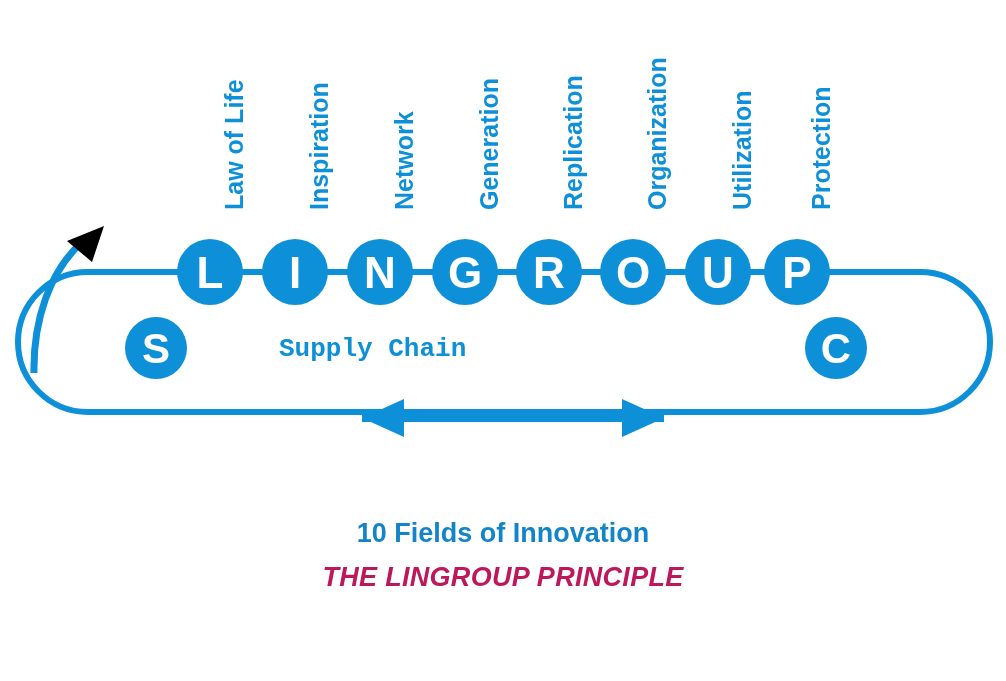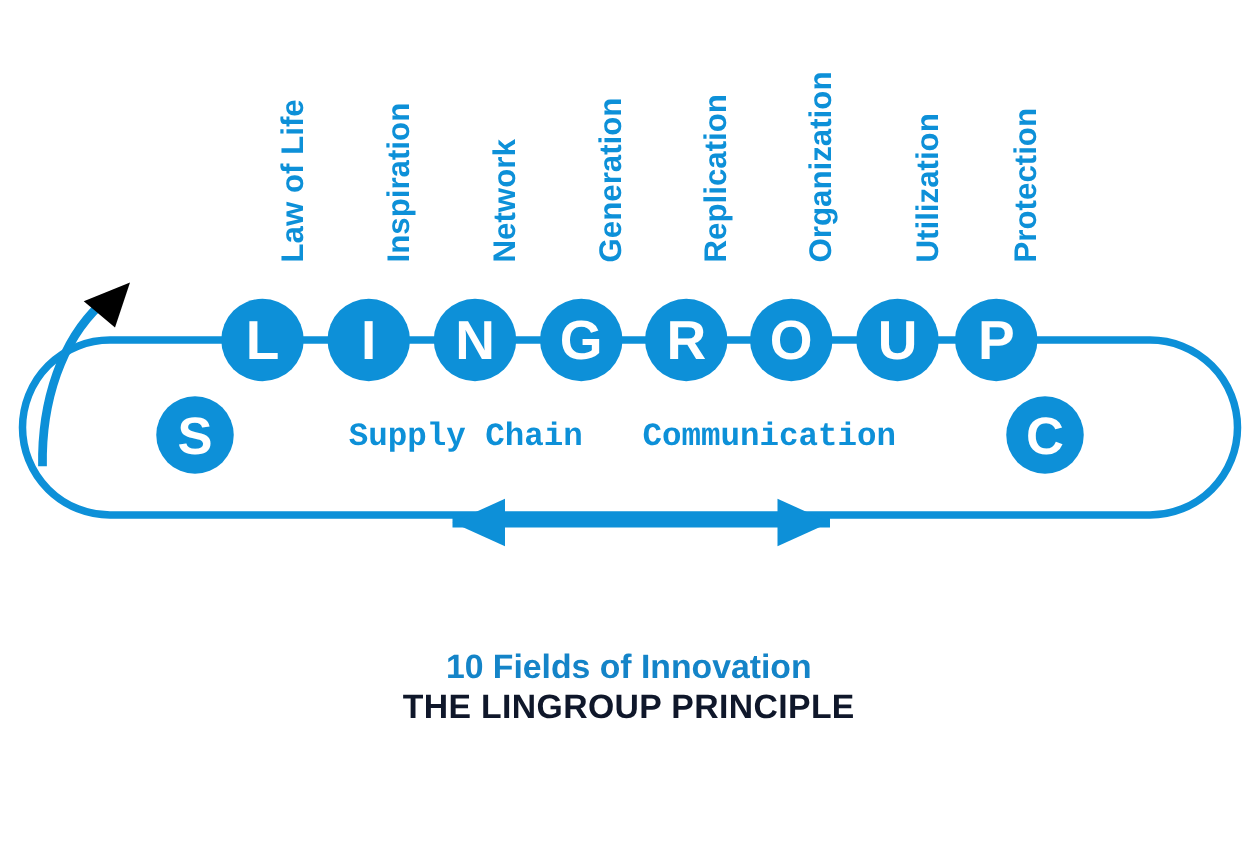--- a/index.html
+++ b/index.html
@@ -154,7 +154,6 @@
   <div class="vlabel" style="left:809px; top:210px;">Protection</div>
 
   <div class="inner-label" style="left:279px; top:336px;">Supply Chain</div>
-  <div class="inner-label" style="left:514px; top:336px;">Communication</div>
 
   <div class="caption" id="caption-line1">10 Fields of Innovation</div>
   <div class="caption" id="caption-line2">THE LINGROUP PRINCIPLE</div>

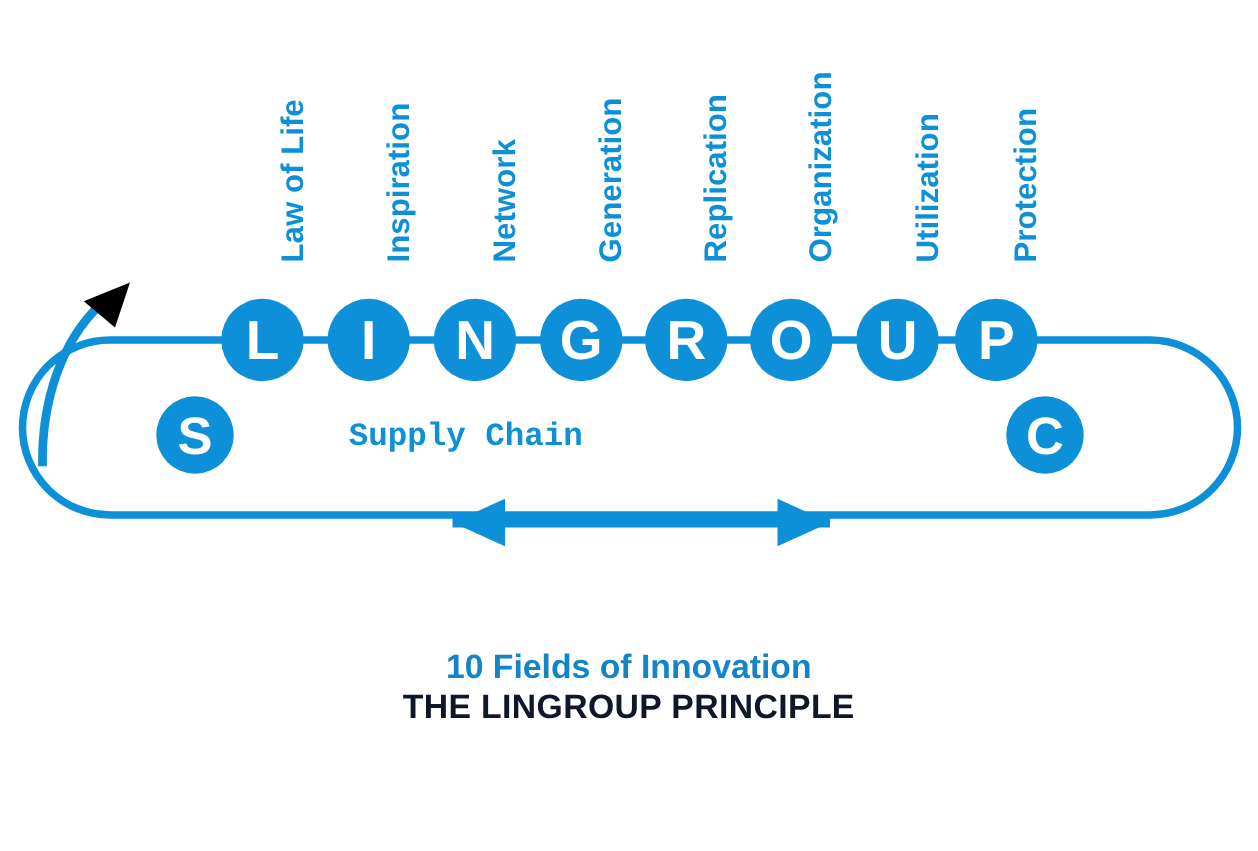--- a/index.html
+++ b/index.html
@@ -76,10 +76,11 @@
     color: #1484c8;
   }
   #caption-line2 {
-    top: 552px;
+    top: 564px;
     font-size: 27px;
-    color: #0f172a;
+    color: #be185d;
     letter-spacing: 0.3px;
+    font-style: italic;
   }
 </style>
 </head>

